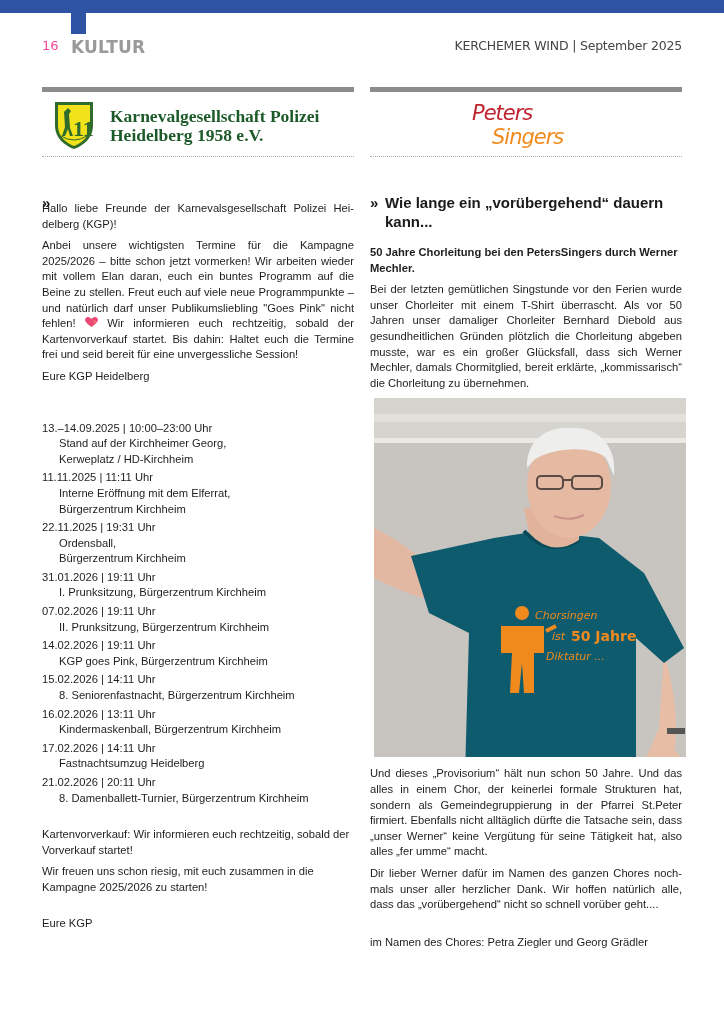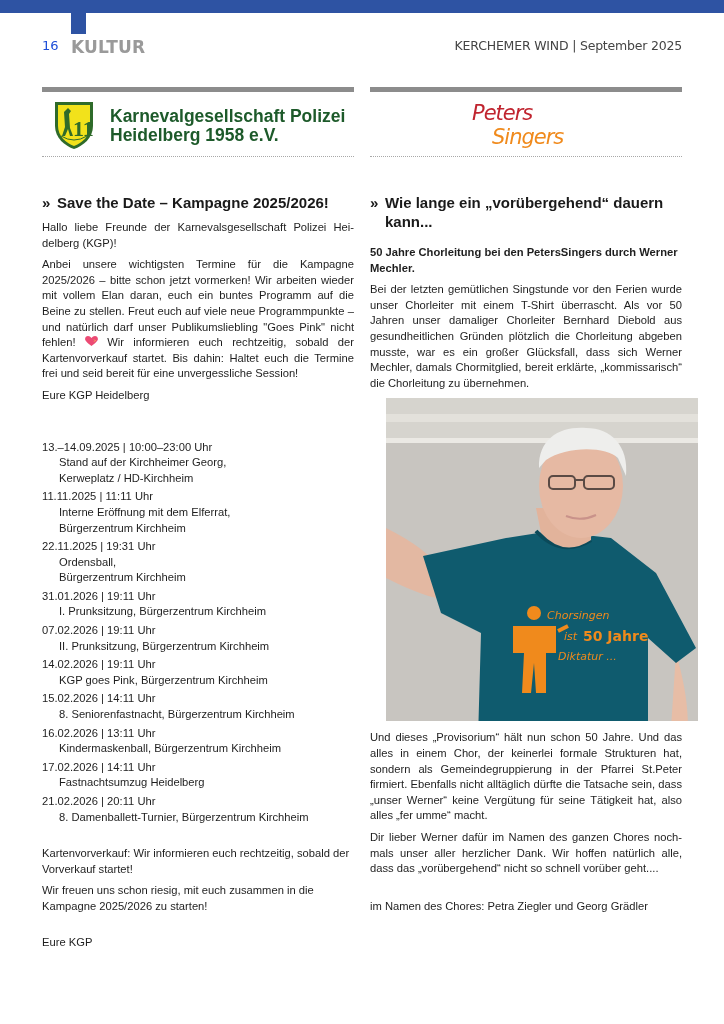--- a/index.html
+++ b/index.html
@@ -9,7 +9,7 @@
   .top-bar { position: absolute; left: 0; top: 0; width: 724px; height: 13px; background: #2e53a3; }
   .top-tab { position: absolute; left: 71px; top: 13px; width: 15px; height: 21px; background: #2e53a3; }
 
-  .page-num { position: absolute; left: 42px; top: 38px; font-size: 13px; color: #1d4ed8; font-family: "DejaVu Sans", sans-serif; }
+  .page-num { position: absolute; left: 42px; top: 38px; font-size: 13px; color: #ec4899; font-family: "DejaVu Sans", sans-serif; }
   .section-label { position: absolute; left: 71px; top: 37px; font-size: 17px; font-weight: bold; color: #9a9a9a; letter-spacing: 0.2px; font-family: "DejaVu Sans", sans-serif; }
   .pub-info { position: absolute; right: 42px; top: 38px; font-size: 12.5px; color: #444; font-family: "DejaVu Sans", sans-serif; letter-spacing: -0.2px; }
 

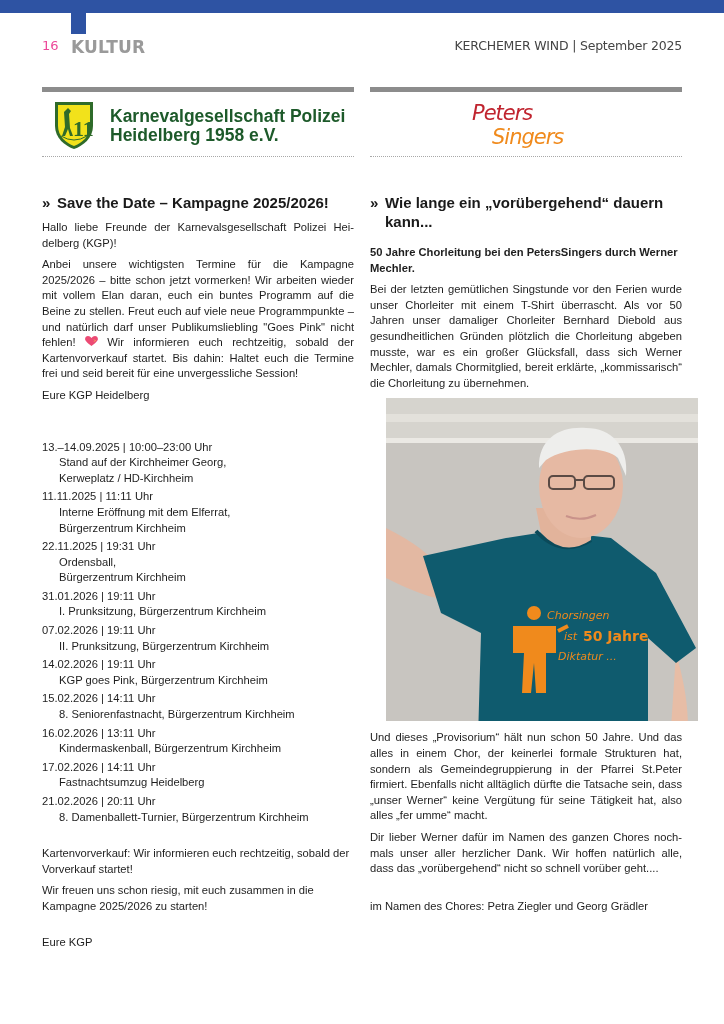--- a/index.html
+++ b/index.html
@@ -23,7 +23,7 @@
   .logo-box { height: 64px; position: relative; }
 
   .kgp-crest { position: absolute; left: 11px; top: 8px; width: 42px; height: 50px; }
-  .kgp-name { position: absolute; left: 68px; top: 15px; font-family: Liberation Sans, sans-serif; font-weight: bold; color: #1d5a2a; font-size: 17.5px; line-height: 19px; }
+  .kgp-name { position: absolute; left: 68px; top: 15px; font-family: Liberation Serif, serif; font-weight: bold; color: #1d5a2a; font-size: 17.5px; line-height: 19px; }
 
   .ps-logo { position: absolute; left: 100px; top: 4px; width: 110px; height: 56px; }
 

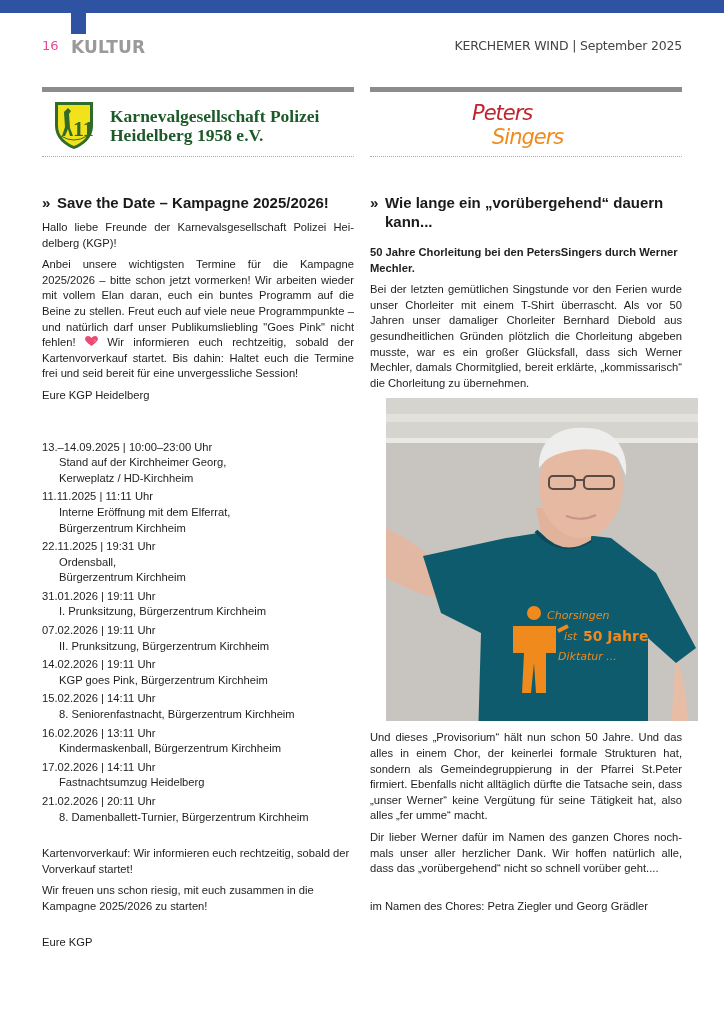--- a/index.html
+++ b/index.html
@@ -72,7 +72,6 @@
   <div style="height:36px"></div>
   <h2>
     <span class="raquo">»</span>
-    <span>Save the Date – Kampagne 2025/2026!</span>
   </h2>
   <div style="height:8px"></div>
   <p class="mb6">Hallo liebe Freunde der Karnevalsgesellschaft Polizei Hei­delberg (KGP)!</p>

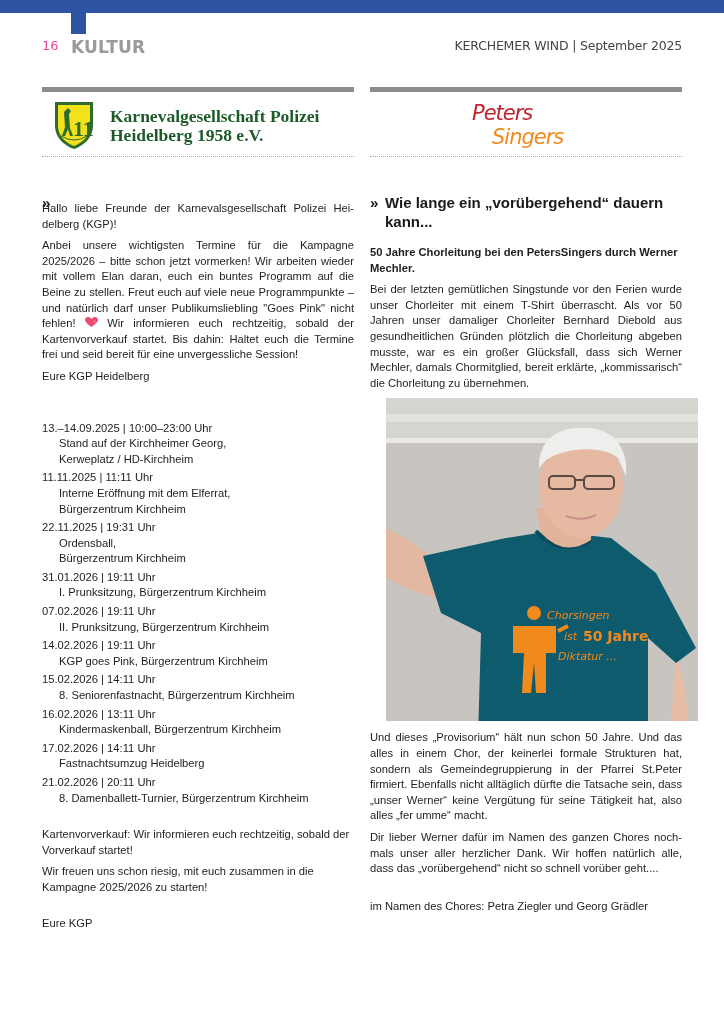--- a/index.html
+++ b/index.html
@@ -41,7 +41,7 @@
 
   .heart { display: inline-block; width: 13px; height: 11px; vertical-align: -1px; }
 
-  .photo { width: 312px; height: 323px; position: relative; overflow: hidden; background: #c9c6c1; margin: 7px 0 9px 16px; }
+  .photo { width: 312px; height: 359px; position: relative; overflow: hidden; background: #c9c6c1; margin: 7px 0 9px 4px; }
 </style>
 </head>
 <body>

